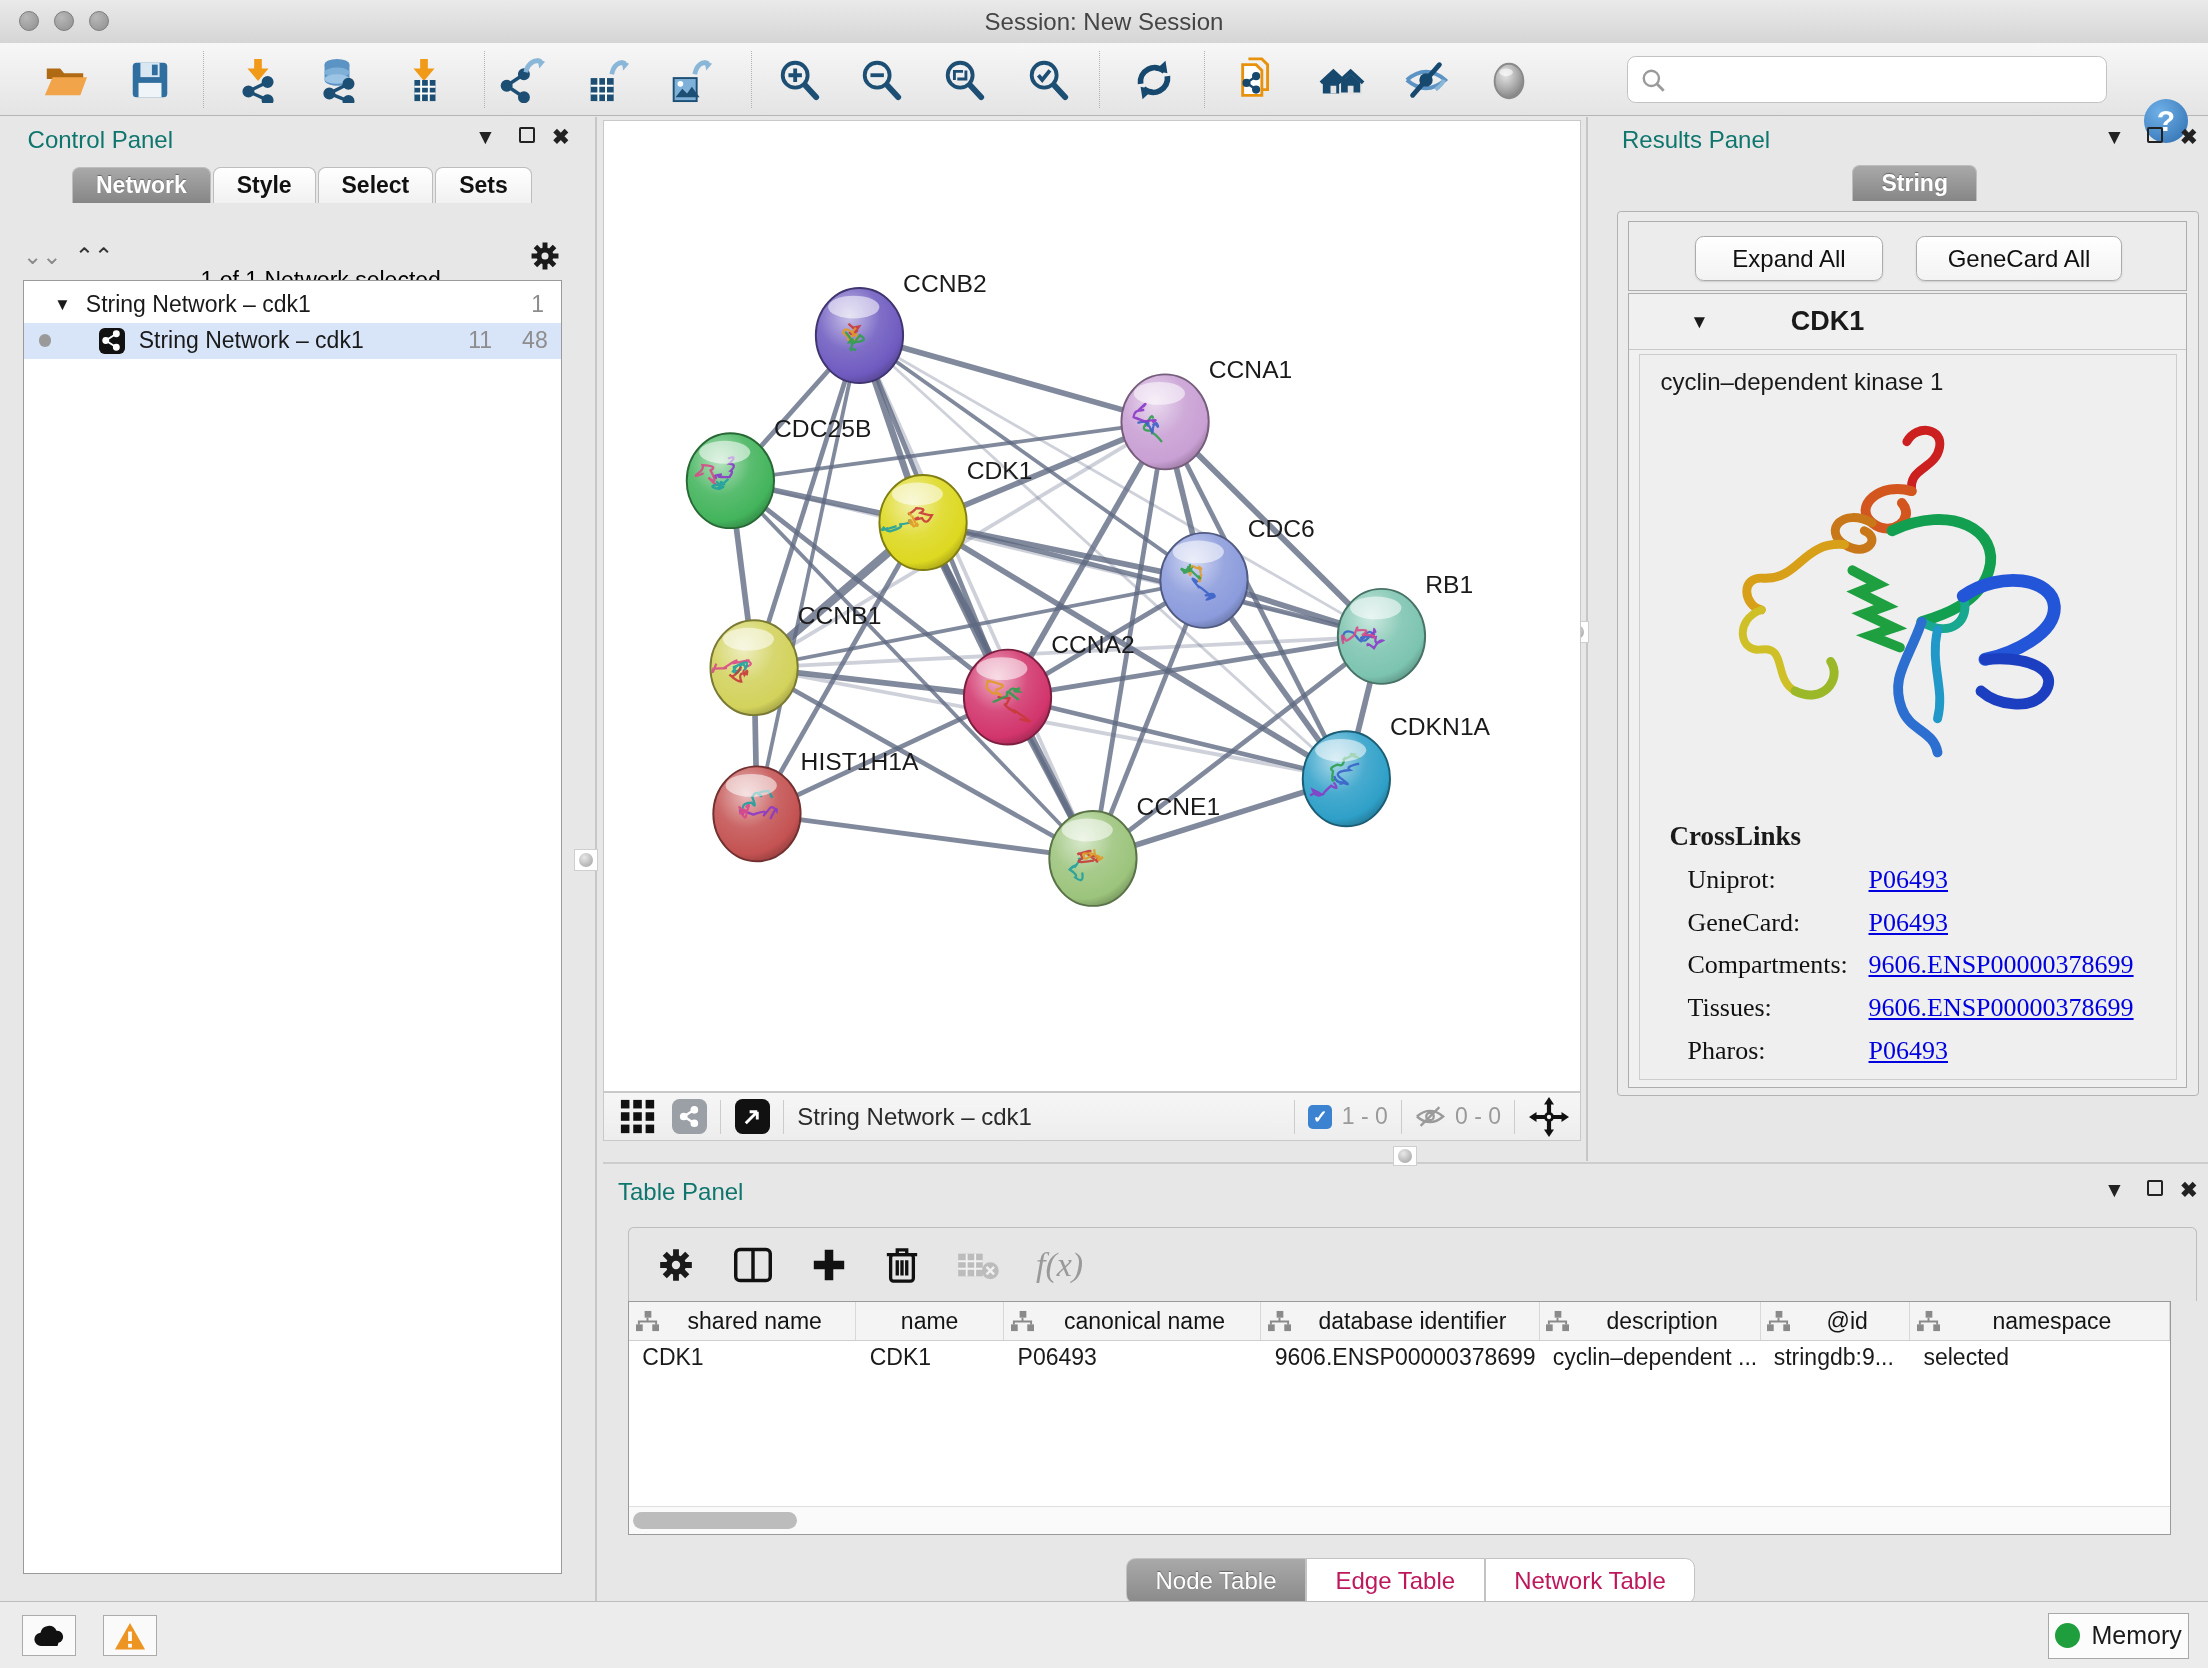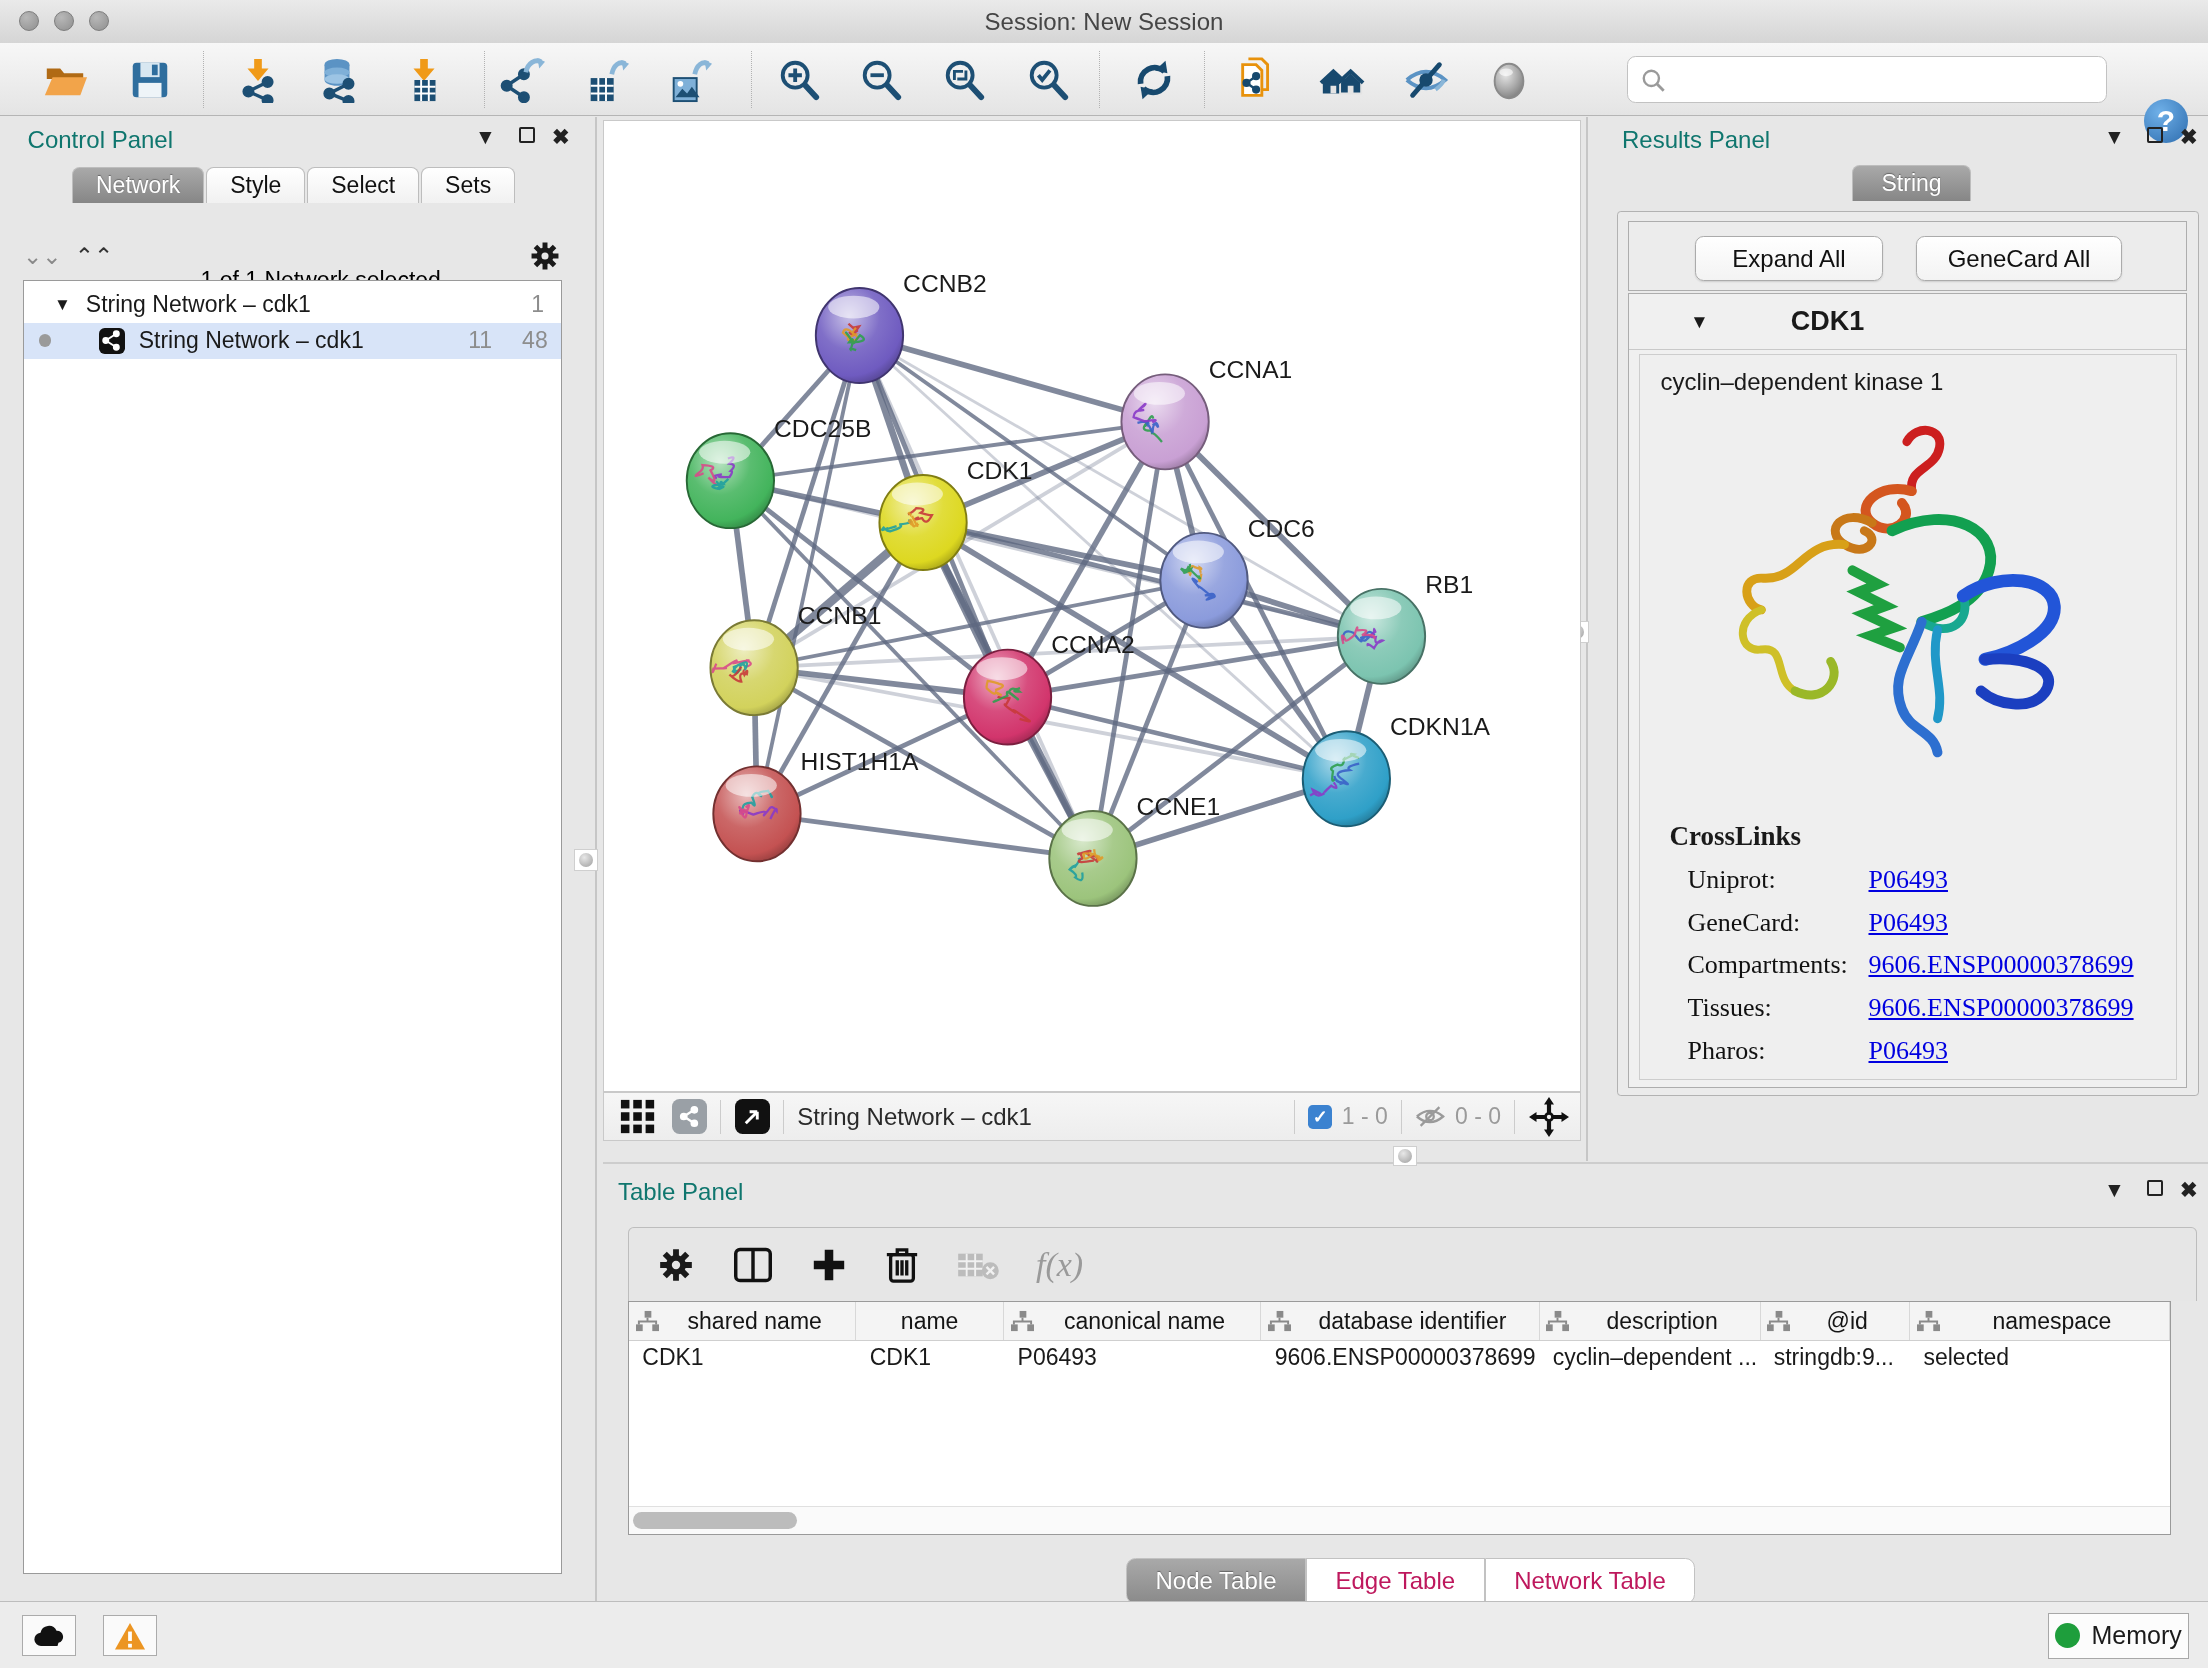--- a/index.html
+++ b/index.html
@@ -30,7 +30,7 @@
   .sq-ctl{width:16px;height:16px;border:2.4px solid #222;border-radius:1.9px;box-sizing:border-box;}
   .tab{height:35px;line-height:35px;padding:0 23px;font-size:23px;text-align:right;
     background:linear-gradient(#ffffff,#f1f1f1);border:1px solid #bdbdbd;border-bottom:none;
-    border-radius:7.6px 7.6px 0 0;color:#111;}
+    border-radius:7.6px 7.6px 0 0;color:#111;font-weight:bold;}
   .tab.active{background:linear-gradient(#a9a9a9,#868686);color:#fff;text-shadow:0 -1px 1px #666;}
   
   .cp-tabs{left:72px;top:167px;display:flex;gap:1.9px;}

